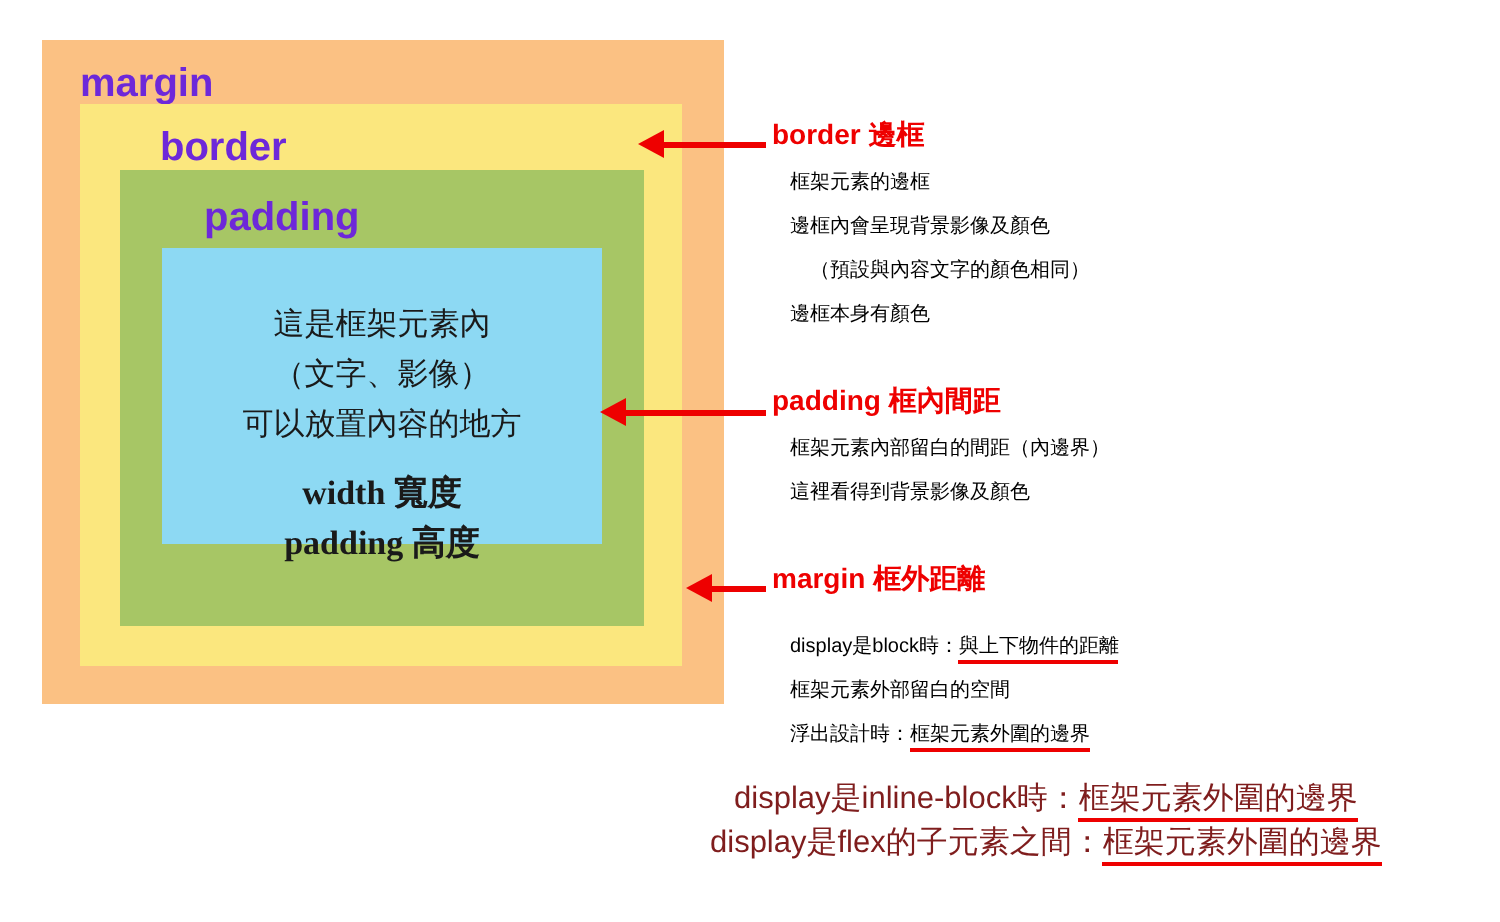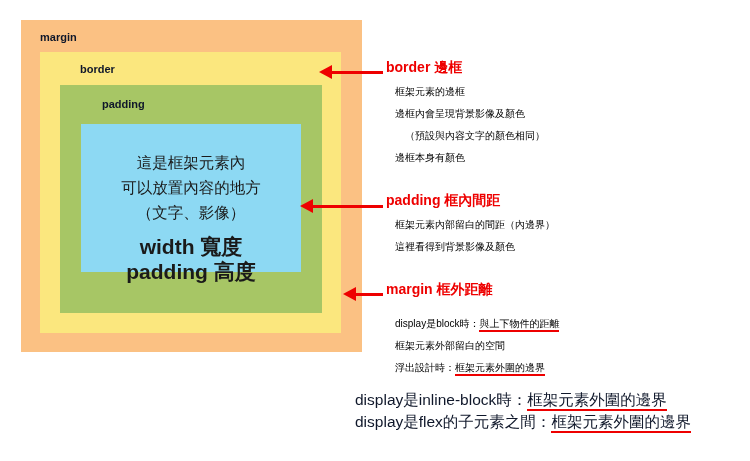--- a/index.html
+++ b/index.html
@@ -54,9 +54,9 @@
   .layer-label {
     position: absolute;
     font-weight: bold;
-    font-size: 11px;
+    font-size: 20px;
     line-height: 1;
-    color: #0f172a;
+    color: #6d28d9;
     white-space: nowrap;
   }
   .label-margin  { left: 19px;  top: 12px; }

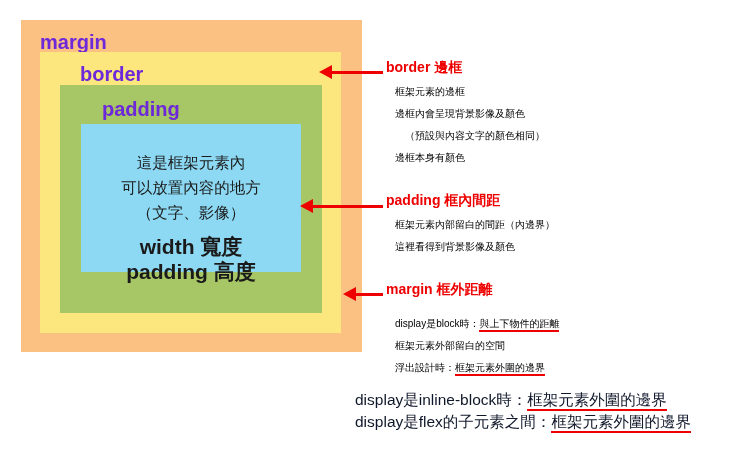--- a/index.html
+++ b/index.html
@@ -177,8 +177,8 @@
   <div class="layer layer-content">
     <div class="content-text">
       <div>這是框架元素內</div>
+      <div>（文字、影像）</div>
       <div>可以放置內容的地方</div>
-      <div>（文字、影像）</div>
       <div class="content-gap"></div>
       <div class="bold-line">width 寬度</div>
       <div class="bold-line">padding 高度</div>

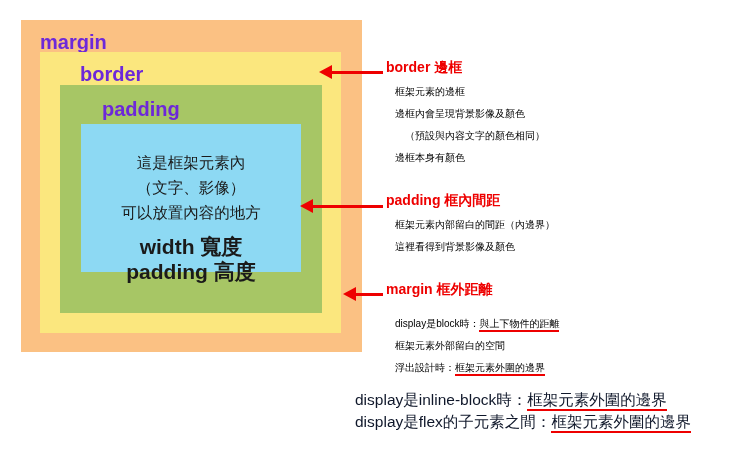--- a/index.html
+++ b/index.html
@@ -76,8 +76,9 @@
   }
   .content-text .bold-line {
     font-weight: bold;
-    font-size: 21px;
+    font-size: 17px;
     line-height: 25px;
+    font-family: Liberation Serif, serif;
   }
   .content-gap { height: 9px; }
 

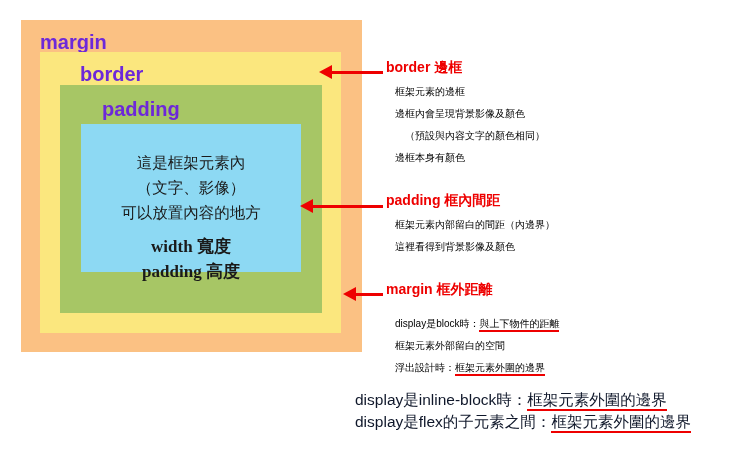--- a/index.html
+++ b/index.html
@@ -149,7 +149,8 @@
     top: 110px;
     font-size: 15.5px;
     line-height: 22px;
-    color: #0f172a;
+    color: #7f1d1d;
+    text-align: center;
   }
   .margin-lines-b .ln { white-space: nowrap; }
 

